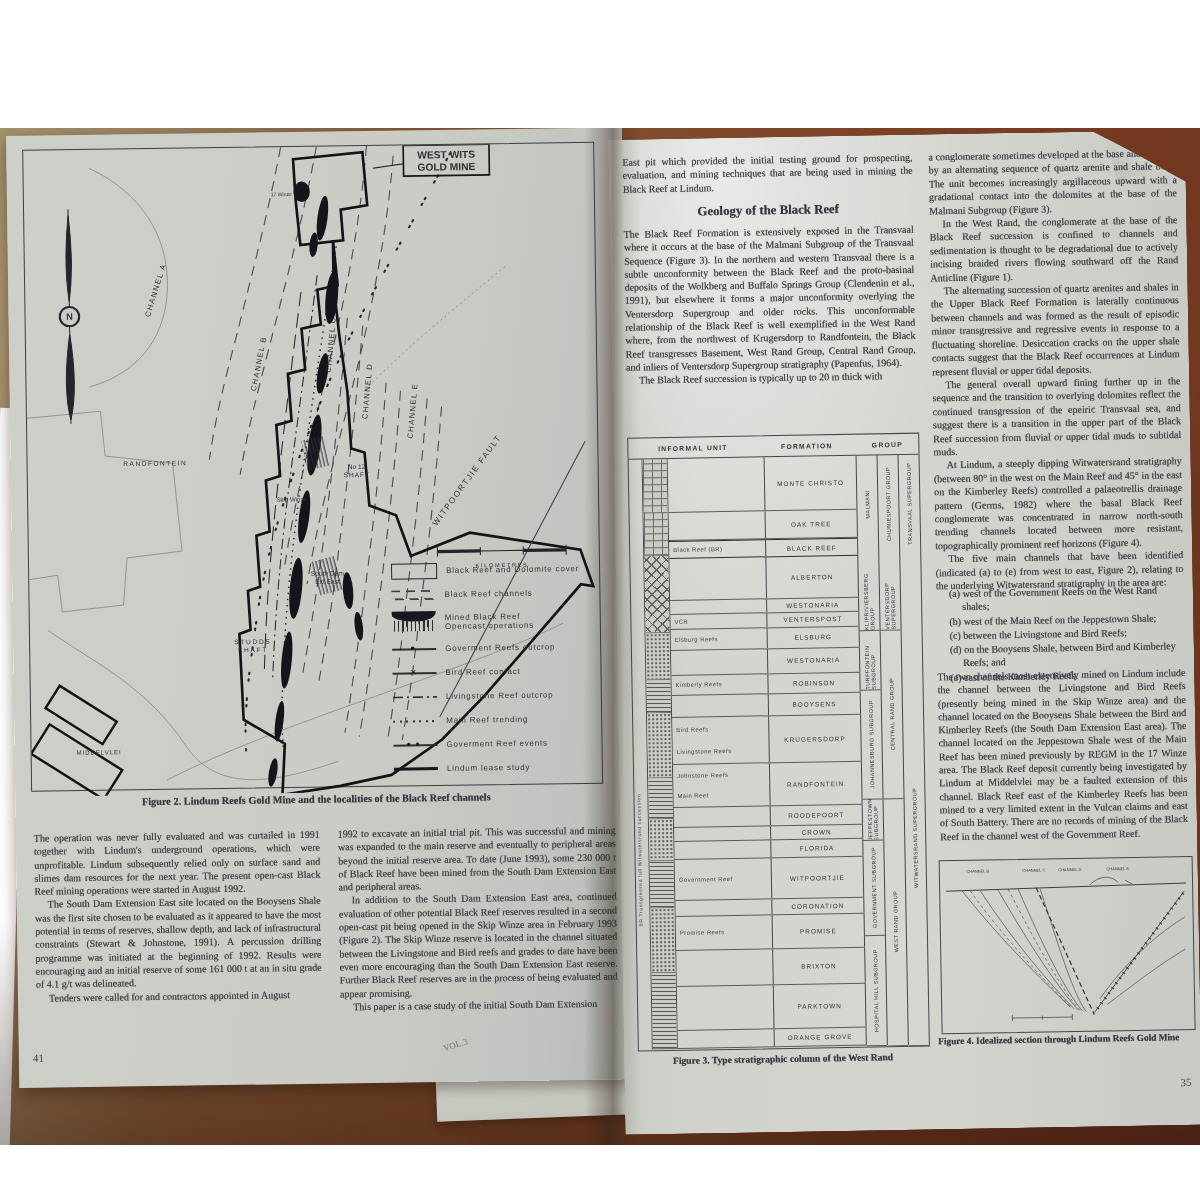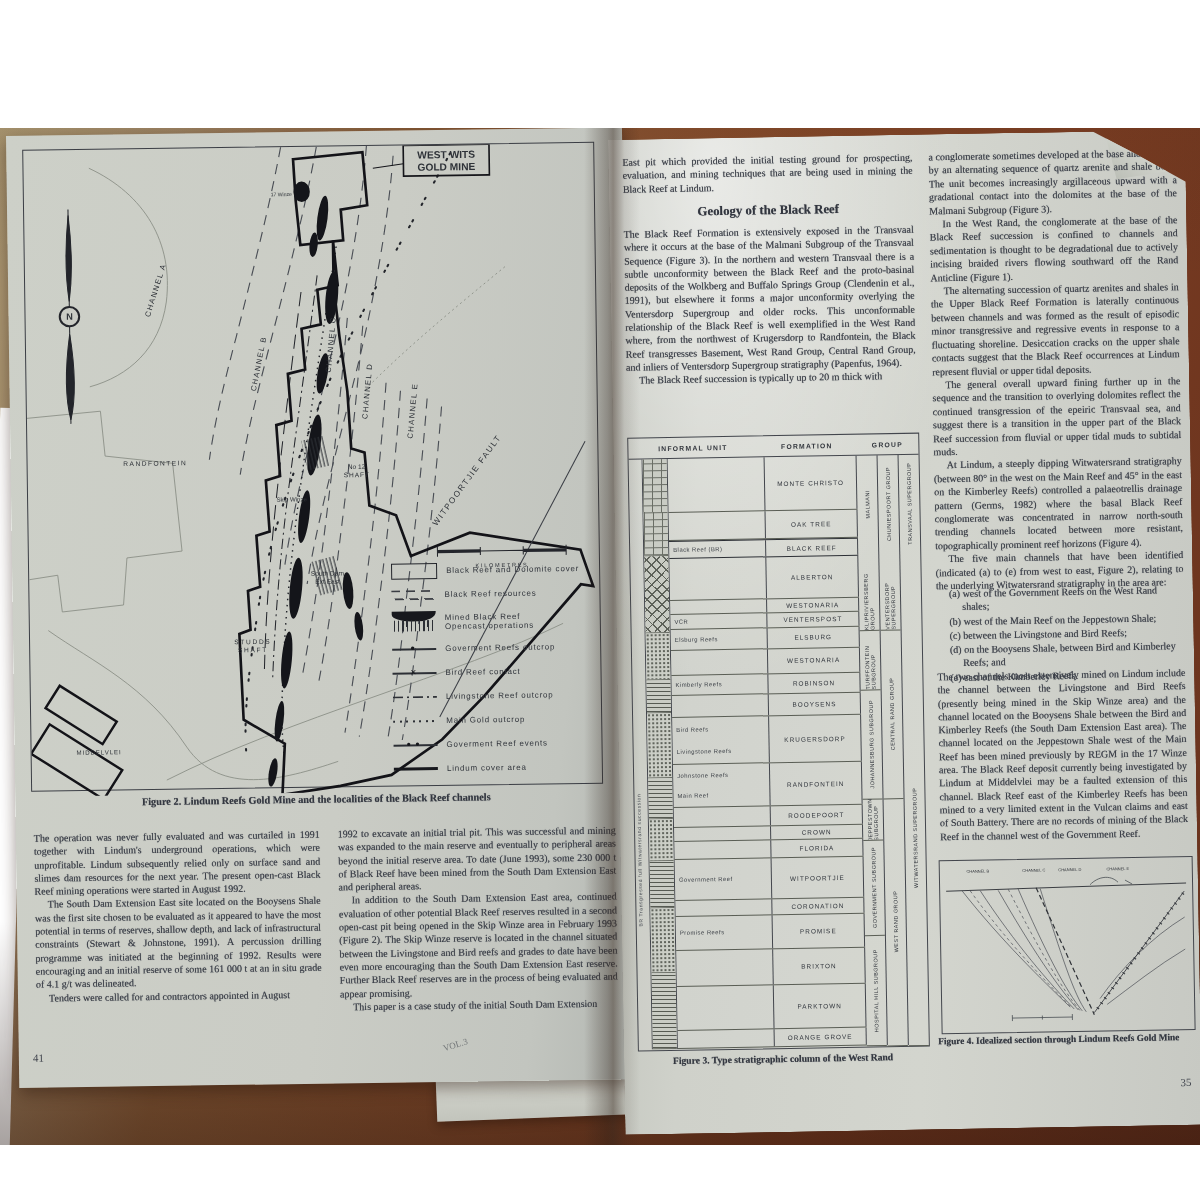--- a/index.html
+++ b/index.html
@@ -227,7 +227,7 @@
           </div>
           <div class="legend-row">
             <div class="sw sw-dashes"></div>
-            <div class="legend-label">Black Reef resources</div>
+            <div class="legend-label">Black Reef channels</div>
           </div>
           <div class="legend-row">
             <div class="sw sw-blob"></div>

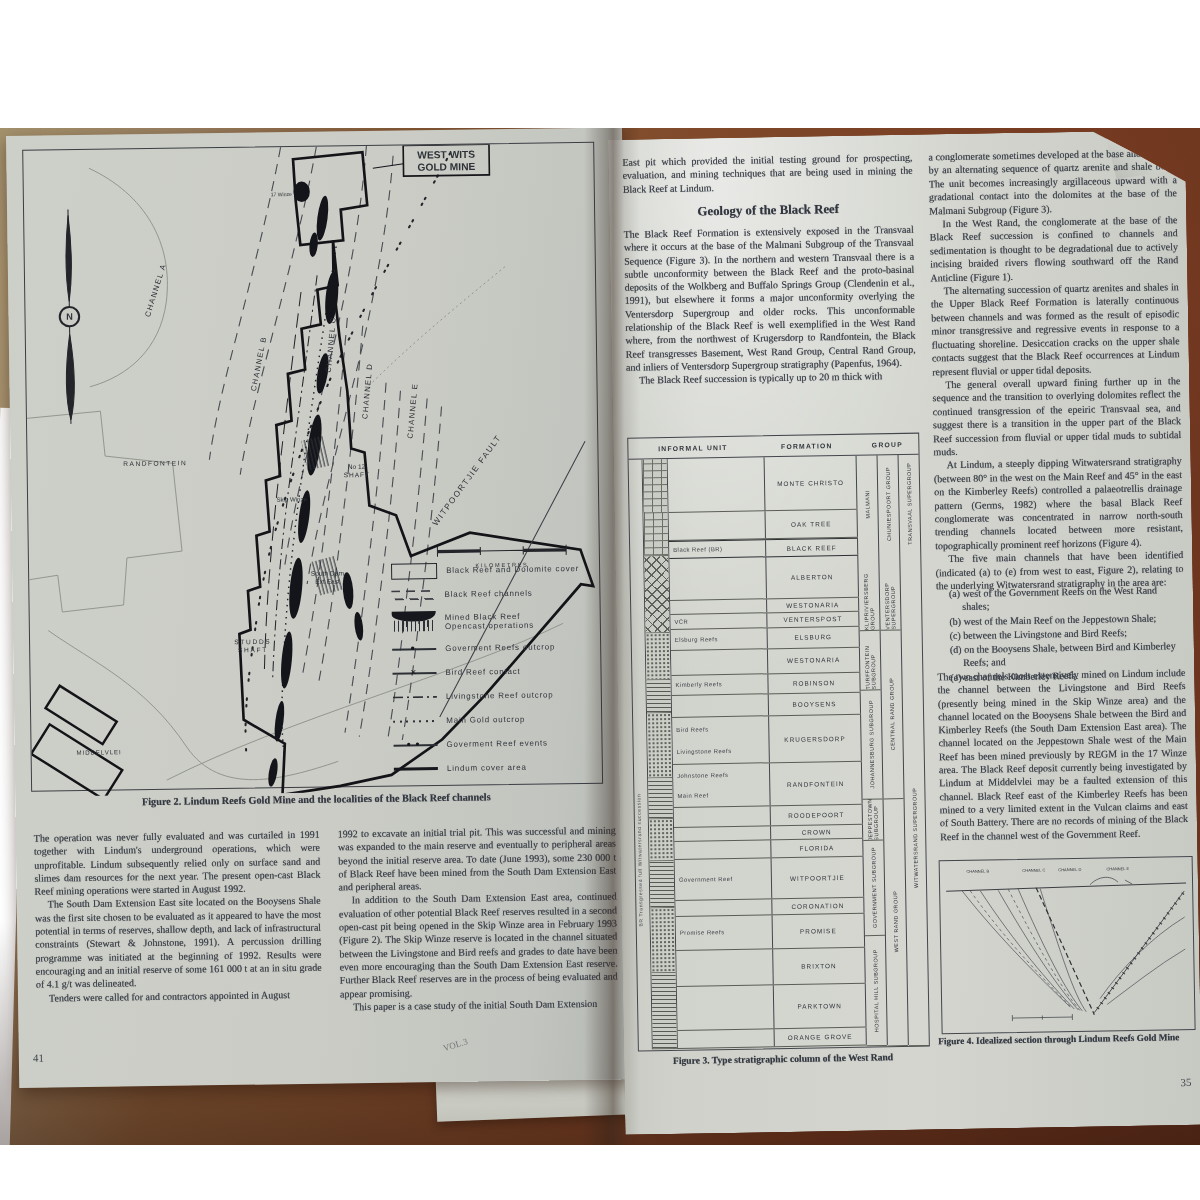--- a/index.html
+++ b/index.html
@@ -247,7 +247,7 @@
           </div>
           <div class="legend-row">
             <div class="sw sw-dotted"></div>
-            <div class="legend-label">Main Gold outcrop</div>
+            <div class="legend-label">Main Reef trending</div>
           </div>
           <div class="legend-row">
             <div class="sw sw-line sw-twodots"></div>

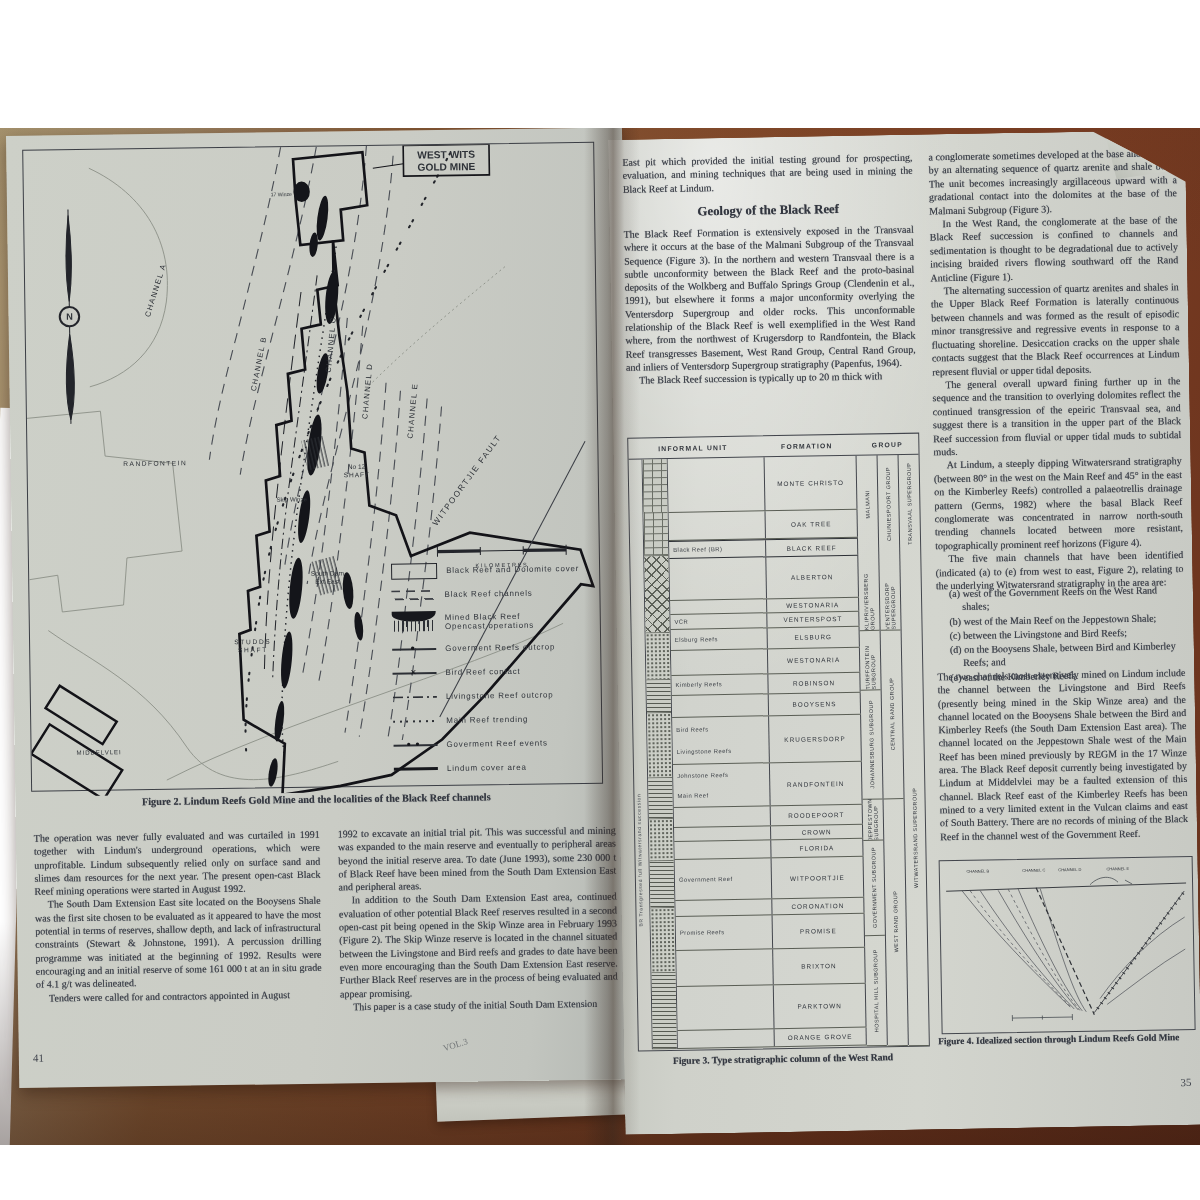--- a/index.html
+++ b/index.html
@@ -255,7 +255,7 @@
           </div>
           <div class="legend-row">
             <div class="sw sw-solid"></div>
-            <div class="legend-label">Lindum cover area</div>
+            <div class="legend-label">Lindum lease study</div>
           </div>
         </div>
     </div>

